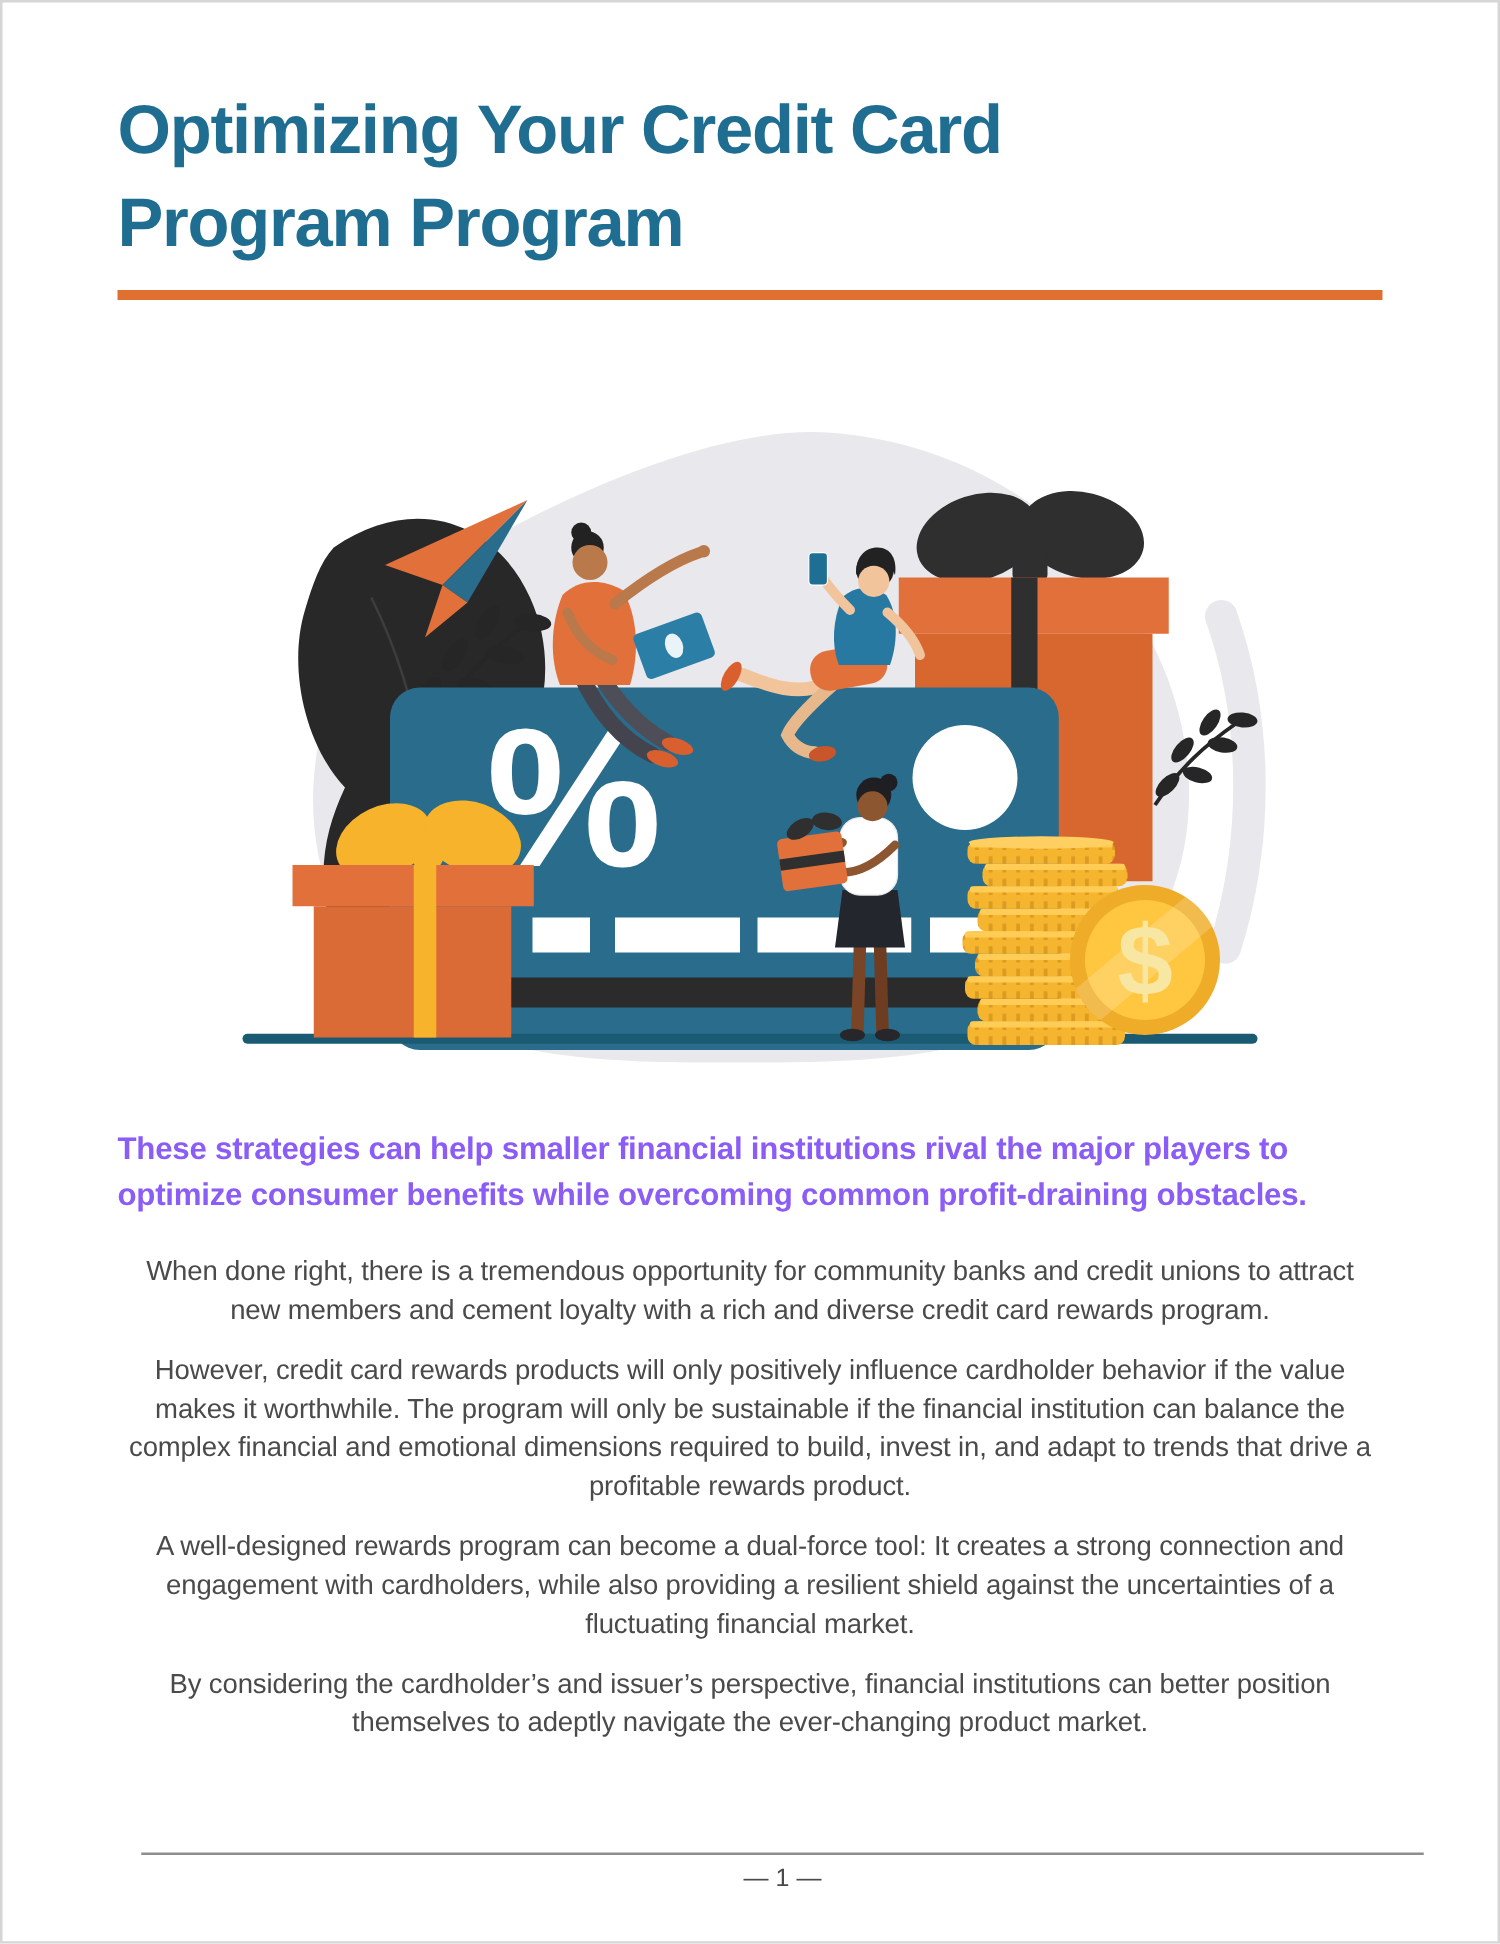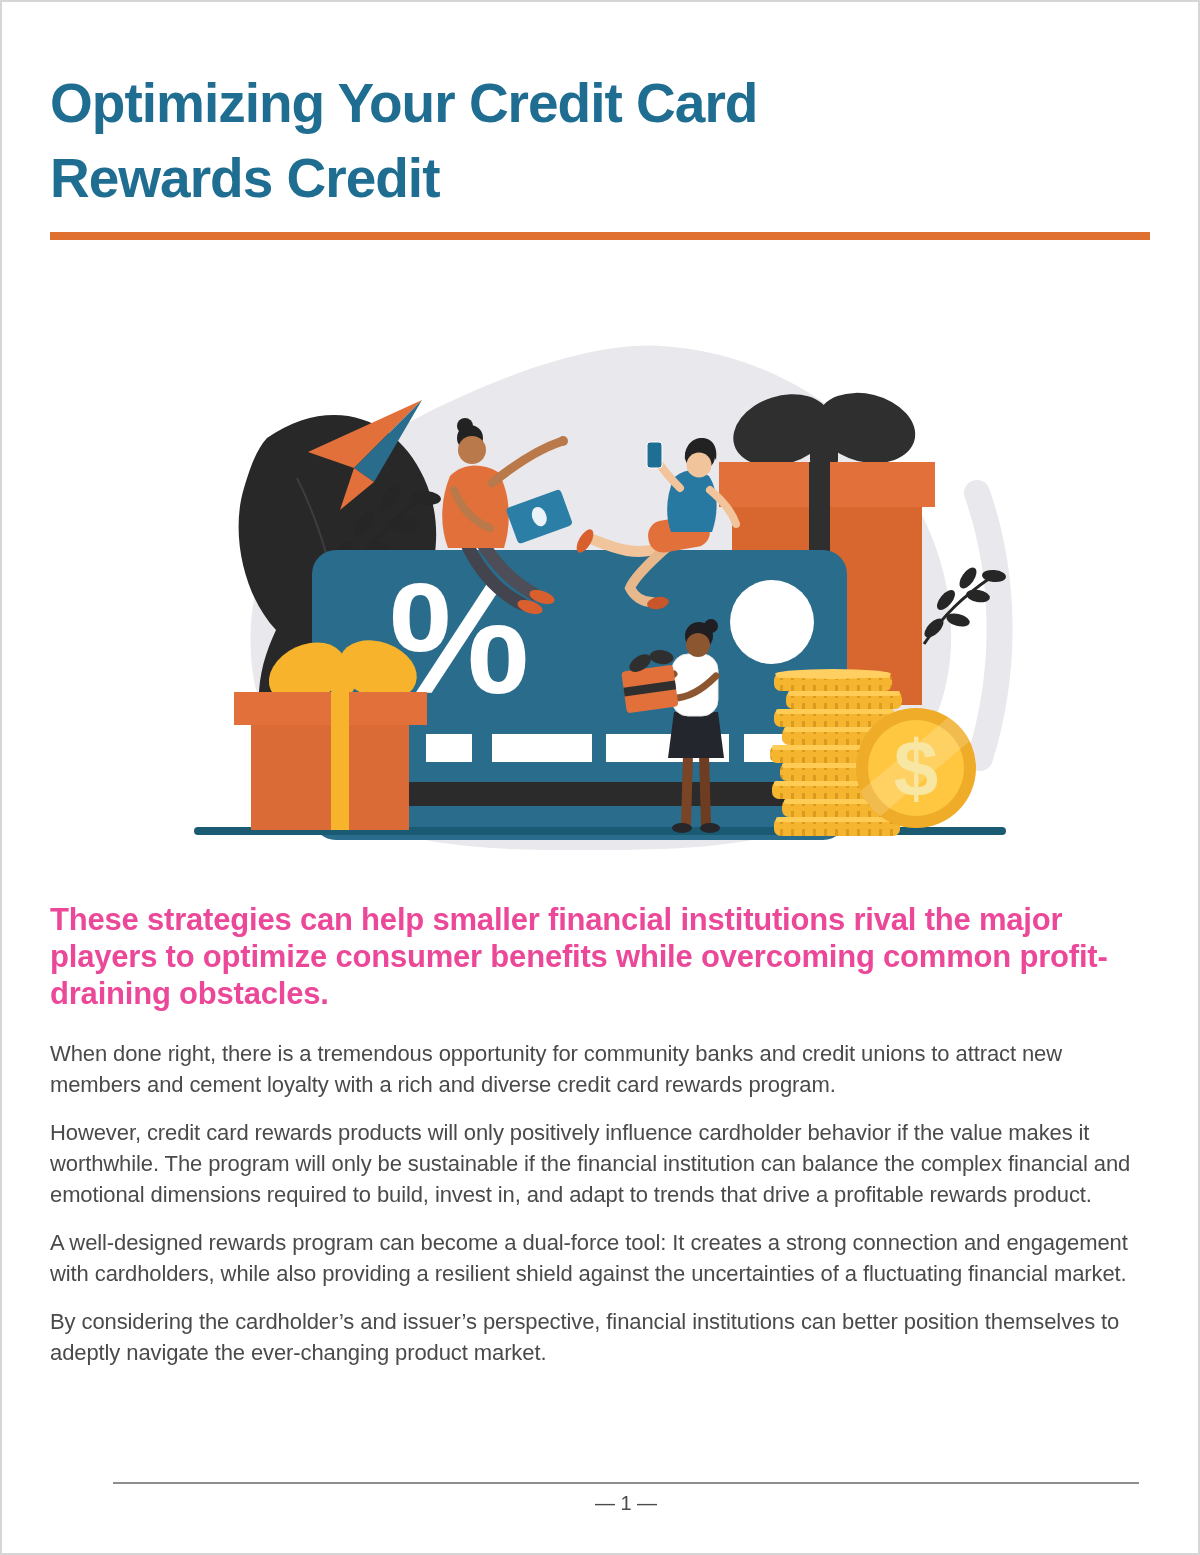--- a/index.html
+++ b/index.html
@@ -8,7 +8,7 @@
     border:2px solid #D6D6D6; box-sizing:border-box; overflow:hidden;
     font-family:"Liberation Sans", sans-serif;
   }
-  .content { padding:0 48px; }
+  .content { padding:0 92px; }
   .doc-title { margin:64px 0 0; font-size:55px; line-height:1.36; font-weight:bold;
     color:#1F6E91; letter-spacing:-1px; }
   .doc-title .tline { display:block; }

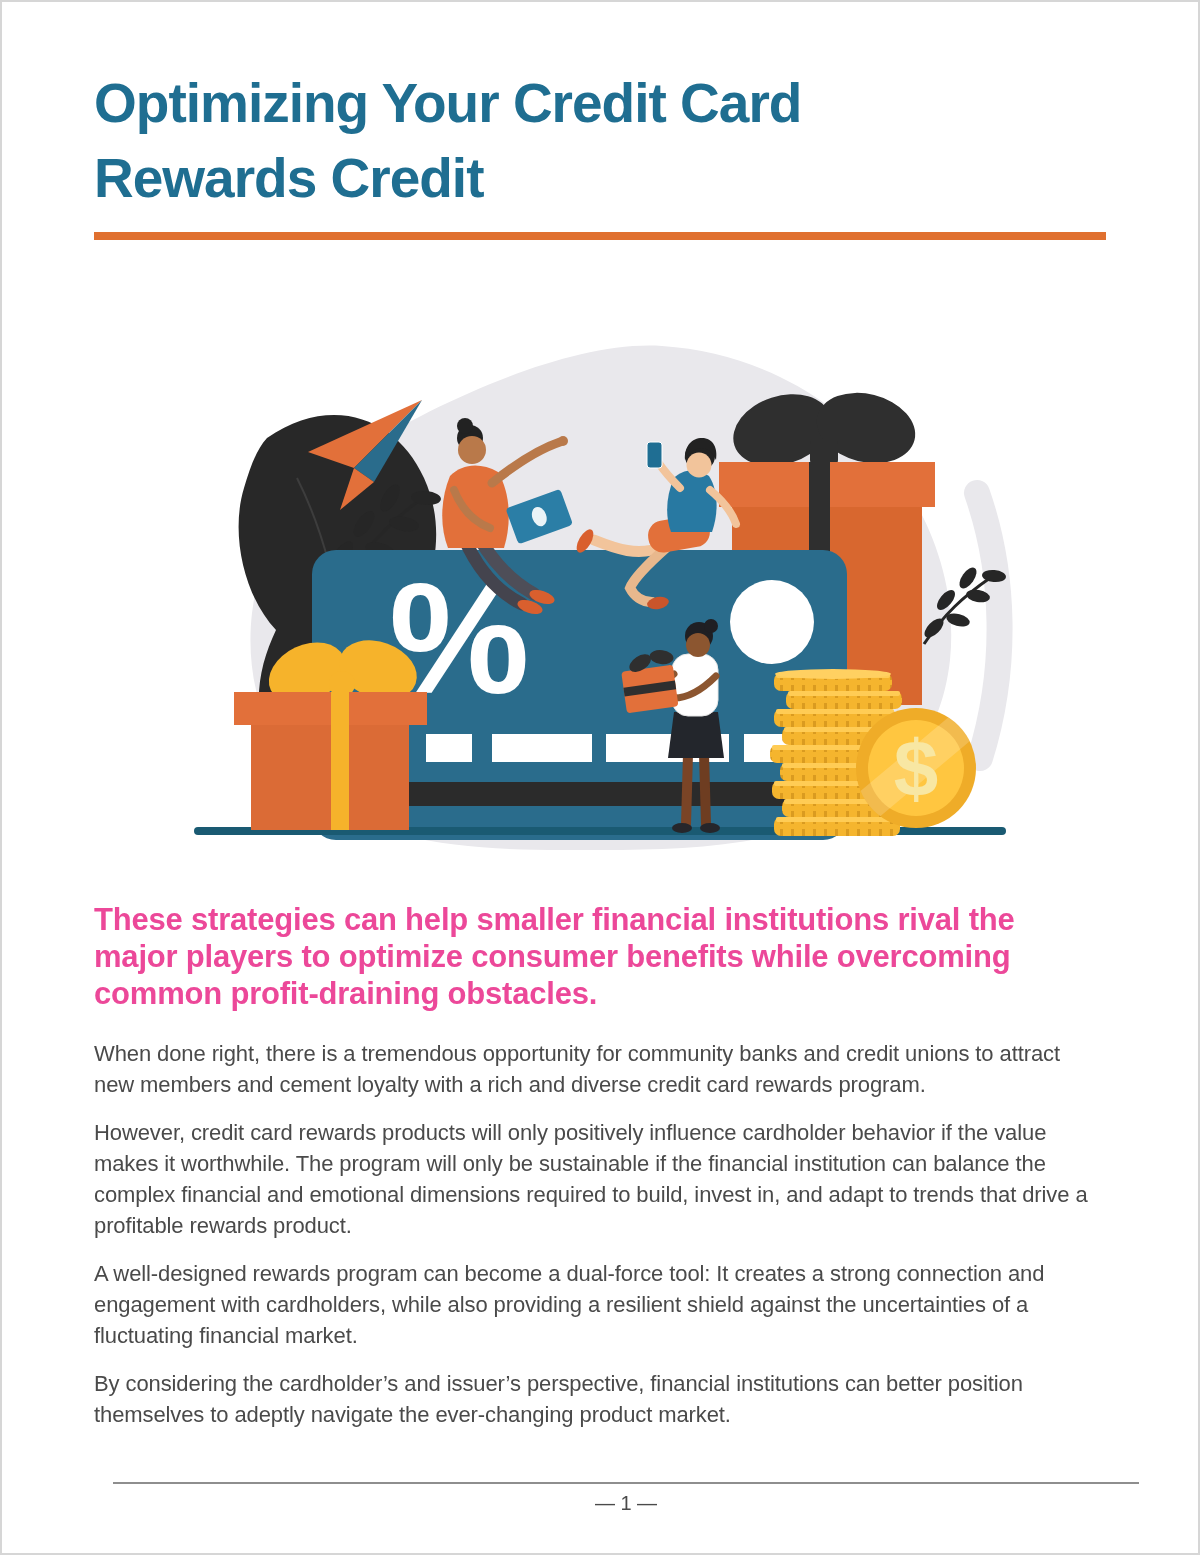--- a/index.html
+++ b/index.html
@@ -32,7 +32,7 @@
 
     <h1 class="doc-title">
       <span class="tline">Optimizing Your Credit Card</span>
-      <span class="tline">Rewards Credit</span>
+      <span class="tline">Program Program</span>
     </h1>
 
     <div class="rule"></div>

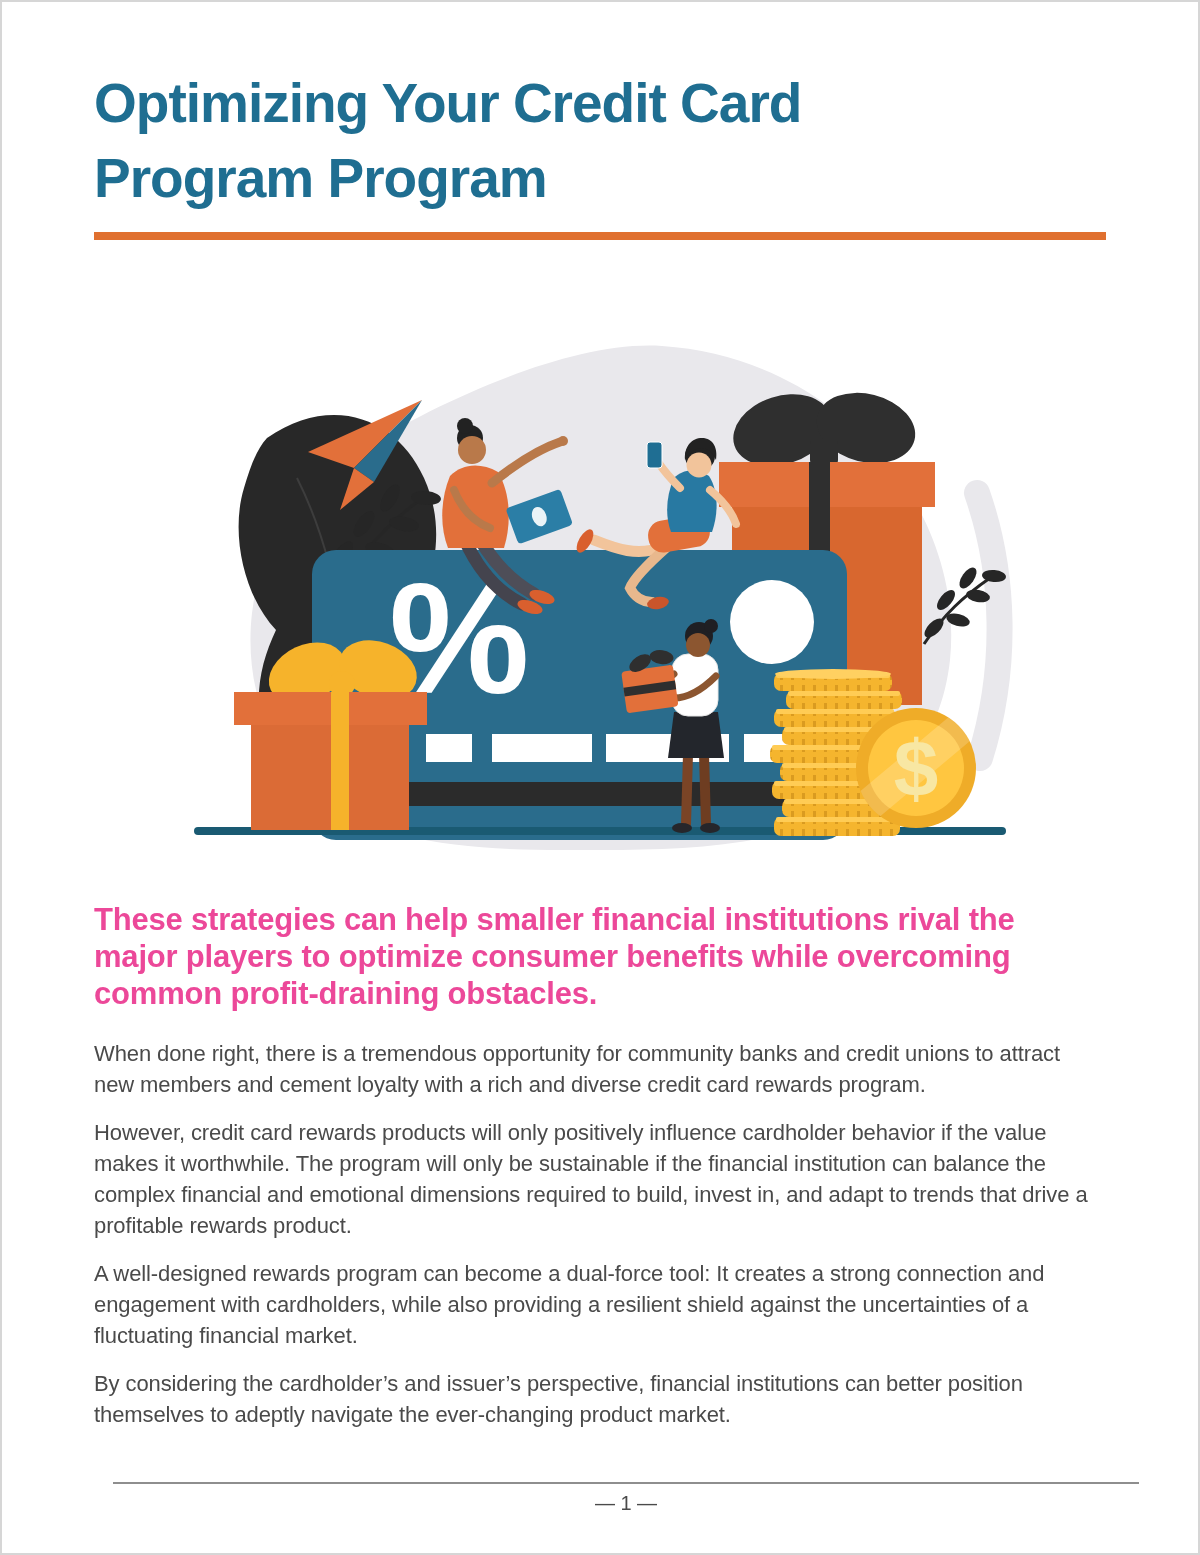--- a/index.html
+++ b/index.html
@@ -15,8 +15,8 @@
   .rule { height:8px; background:#E0702F; margin-top:16px; }
   .figure { width:837px; height:527px; margin:98px auto 0; position:relative; }
   .figure svg { position:absolute; inset:0; }
-  .lead { margin:36px 0 0; font-size:31px; line-height:37px; font-weight:bold;
-    color:#ec4899; letter-spacing:-0.2px; }
+  .lead { margin:36px 0 0; font-size:25px; line-height:37px; font-weight:bold;
+    color:#8b5cf6; letter-spacing:-0.2px; }
   .bodytext { margin-top:26px; }
   .bodytext p { margin:0 0 17px; font-size:22px; line-height:31px; color:#4A4A4A;
     letter-spacing:-0.1px; }

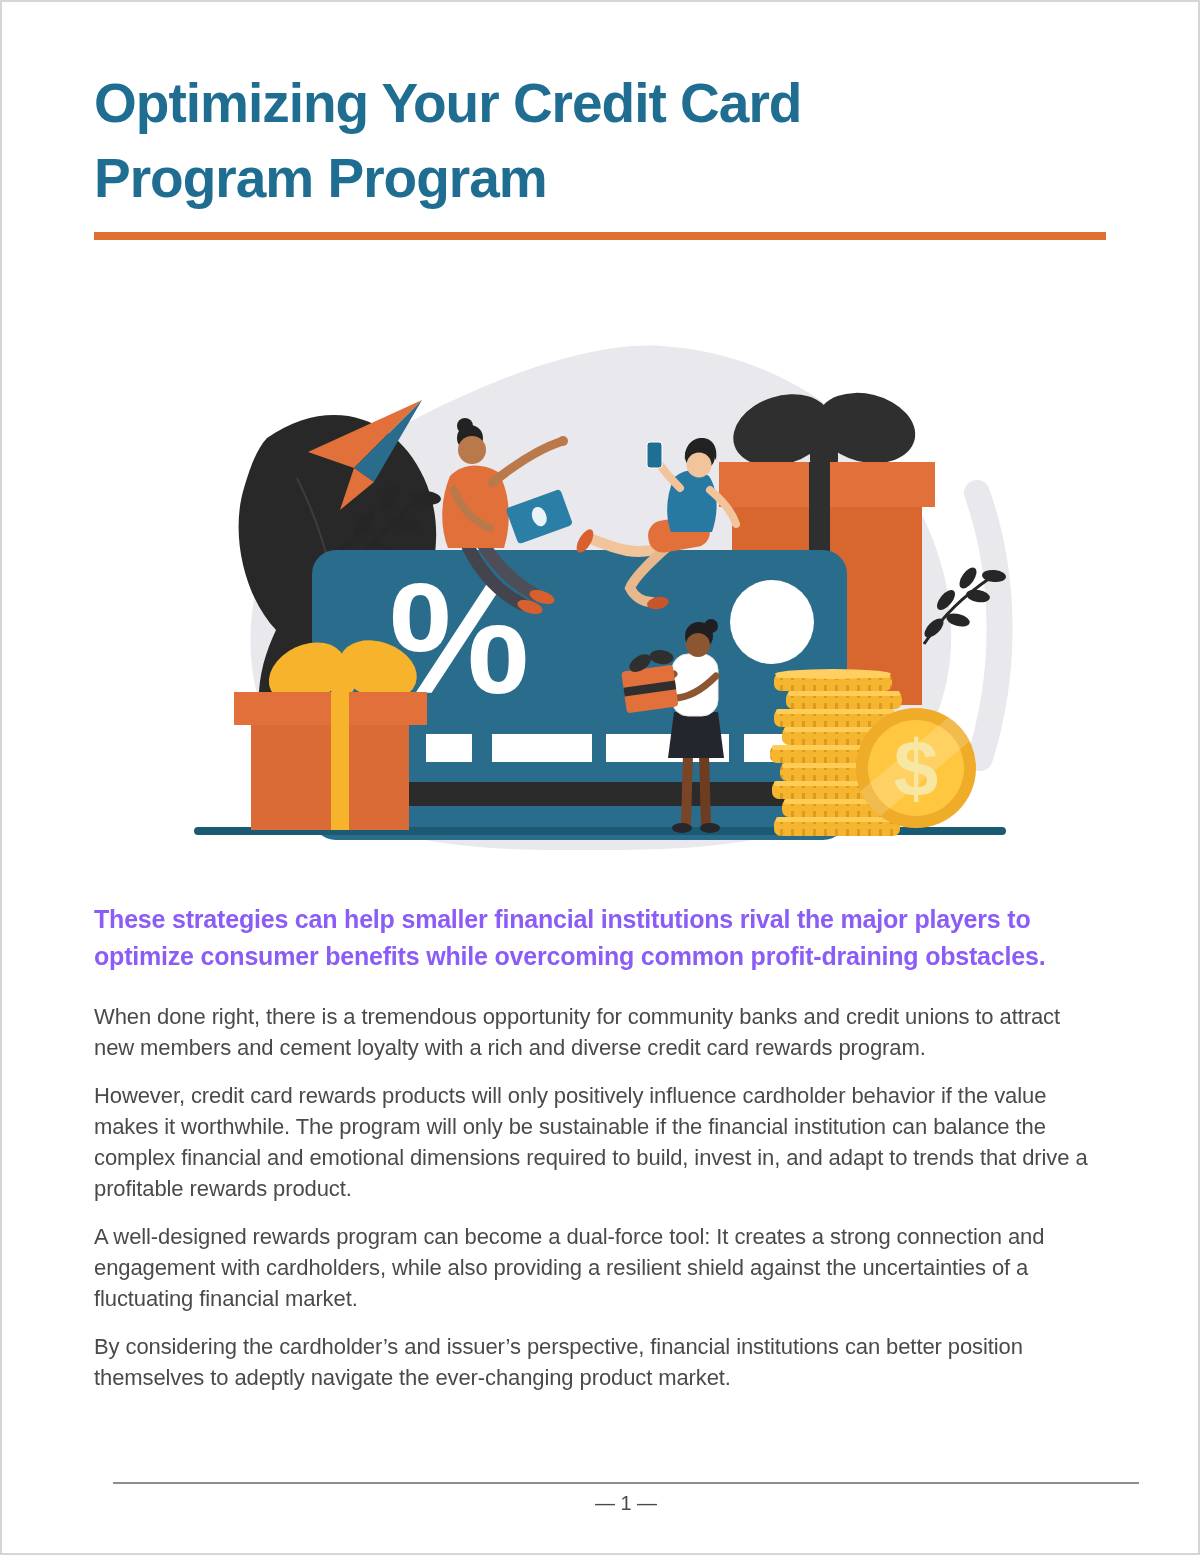--- a/index.html
+++ b/index.html
@@ -19,7 +19,7 @@
     color:#8b5cf6; letter-spacing:-0.2px; }
   .bodytext { margin-top:26px; }
   .bodytext p { margin:0 0 17px; font-size:22px; line-height:31px; color:#4A4A4A;
-    letter-spacing:-0.1px; }
+    letter-spacing:-0.1px;text-align:center; }
   .footer { position:absolute; left:111px; width:1026px; top:1480px;
     border-top:2px solid #8E8E8E; text-align:center; }
   .pagenum { display:inline-block; margin-top:8px; font-size:20px; color:#4A4A4A; }

